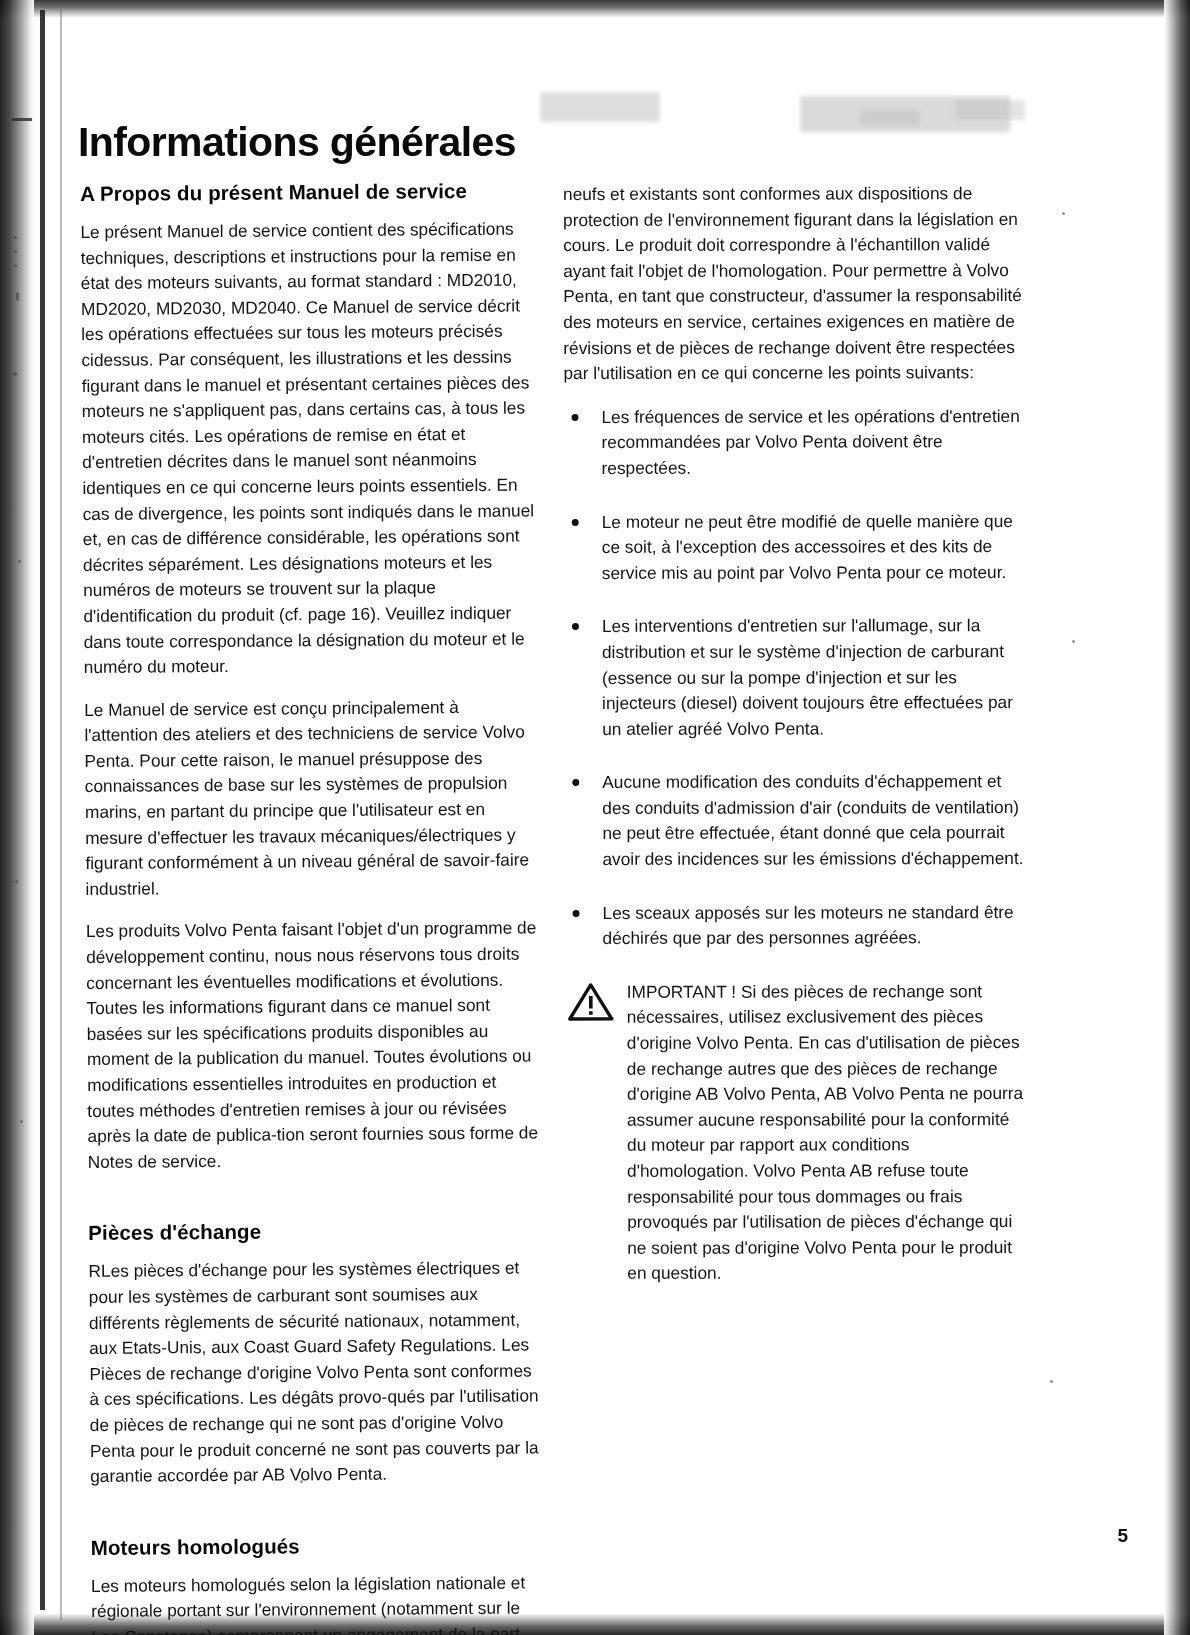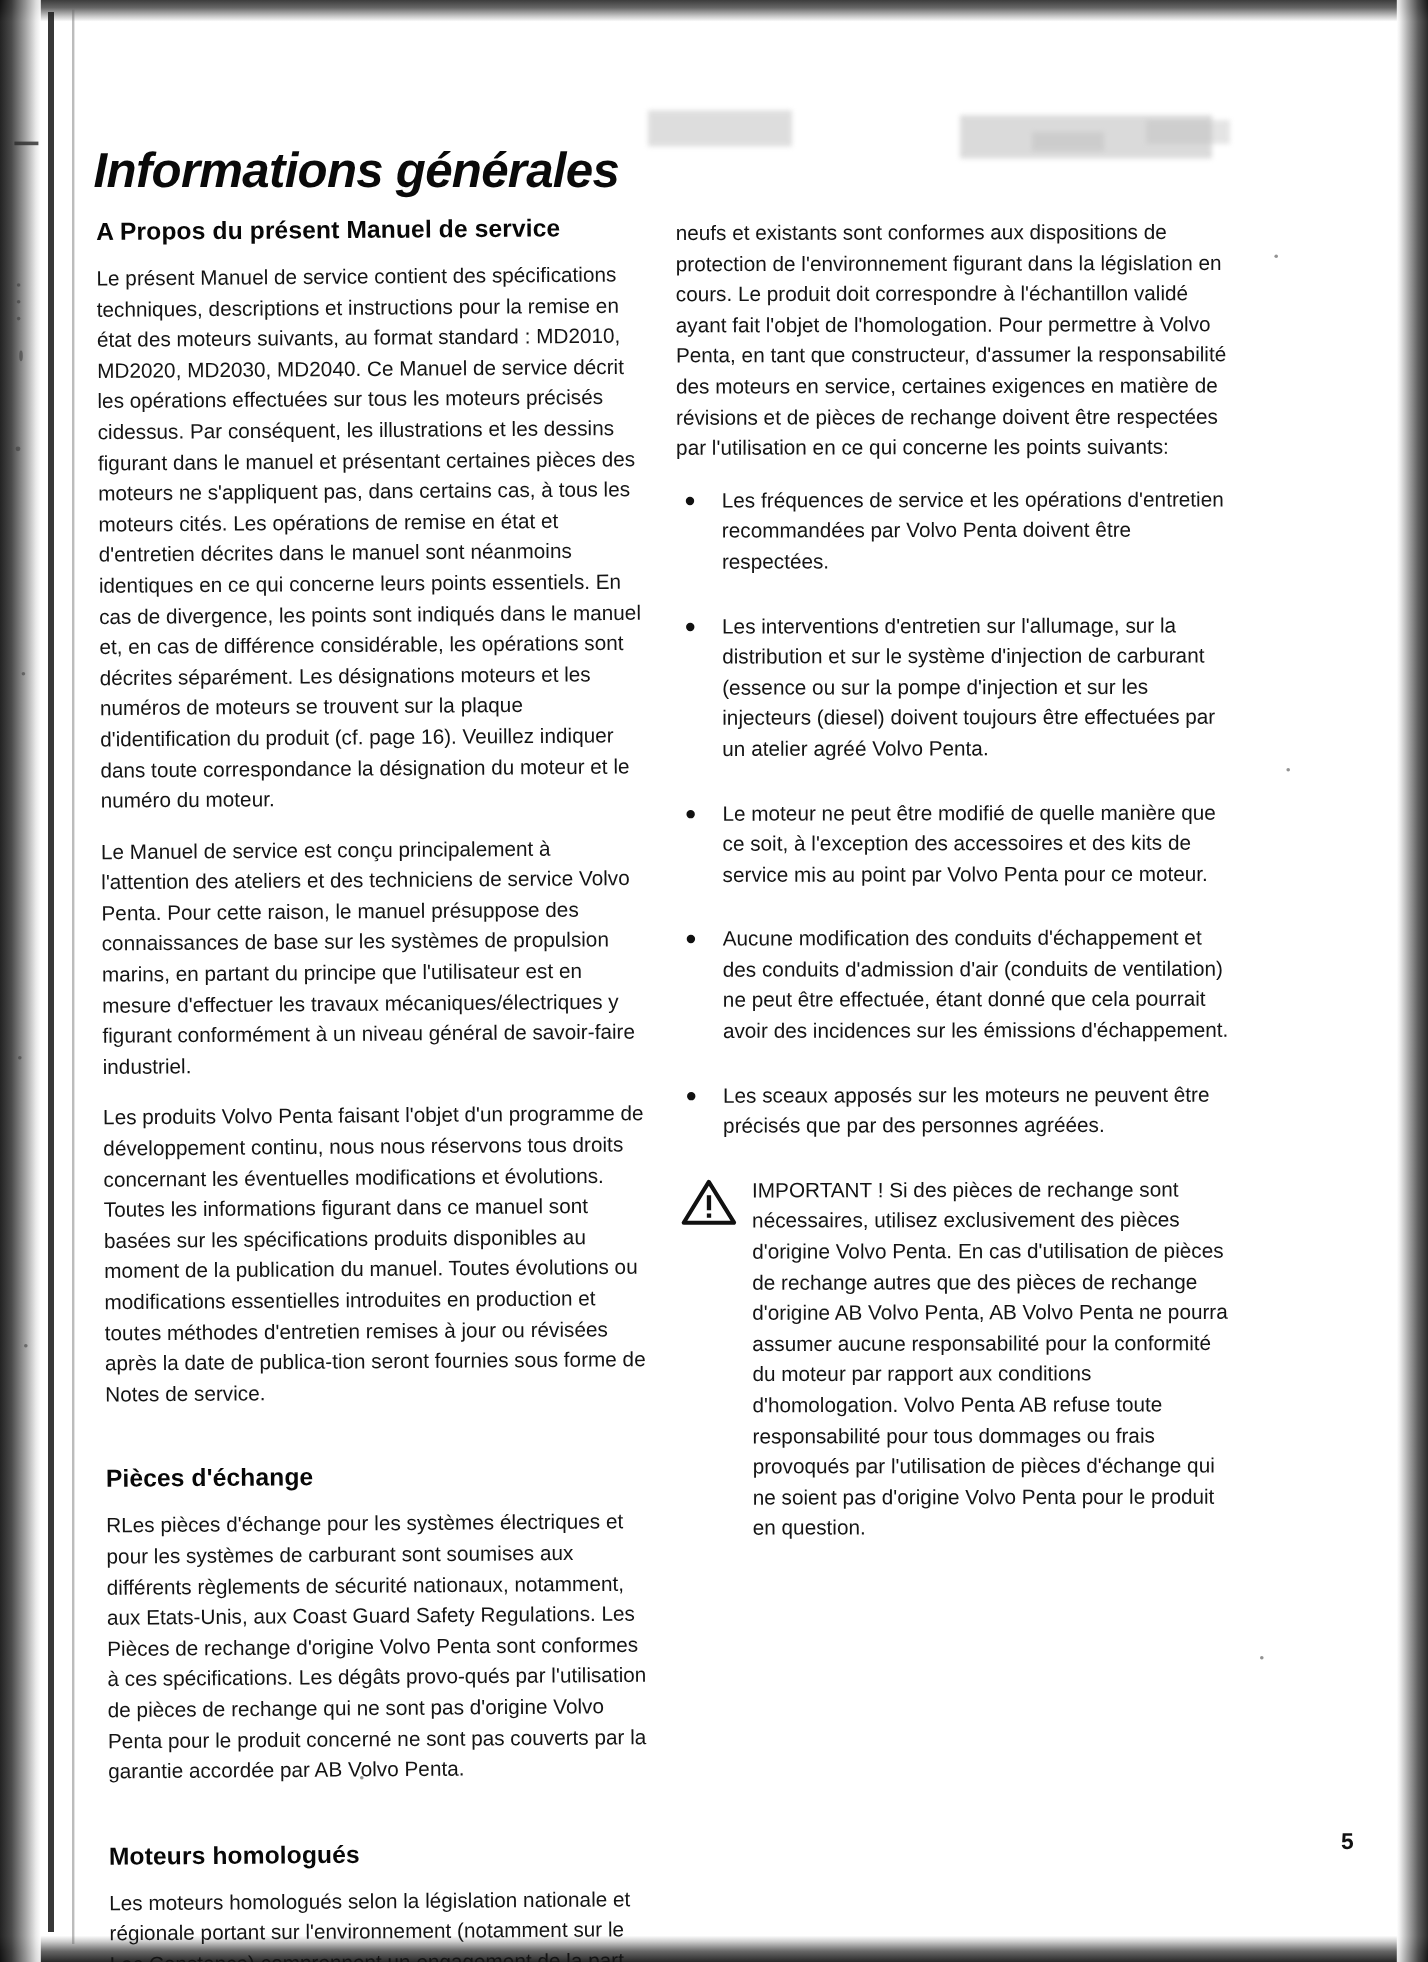--- a/index.html
+++ b/index.html
@@ -70,7 +70,6 @@
     top: 92px;
     font-size: 41px;
     font-weight: bold;
-    font-style: italic;
     letter-spacing: -0.6px;
     color: #0a0a0a;
   }

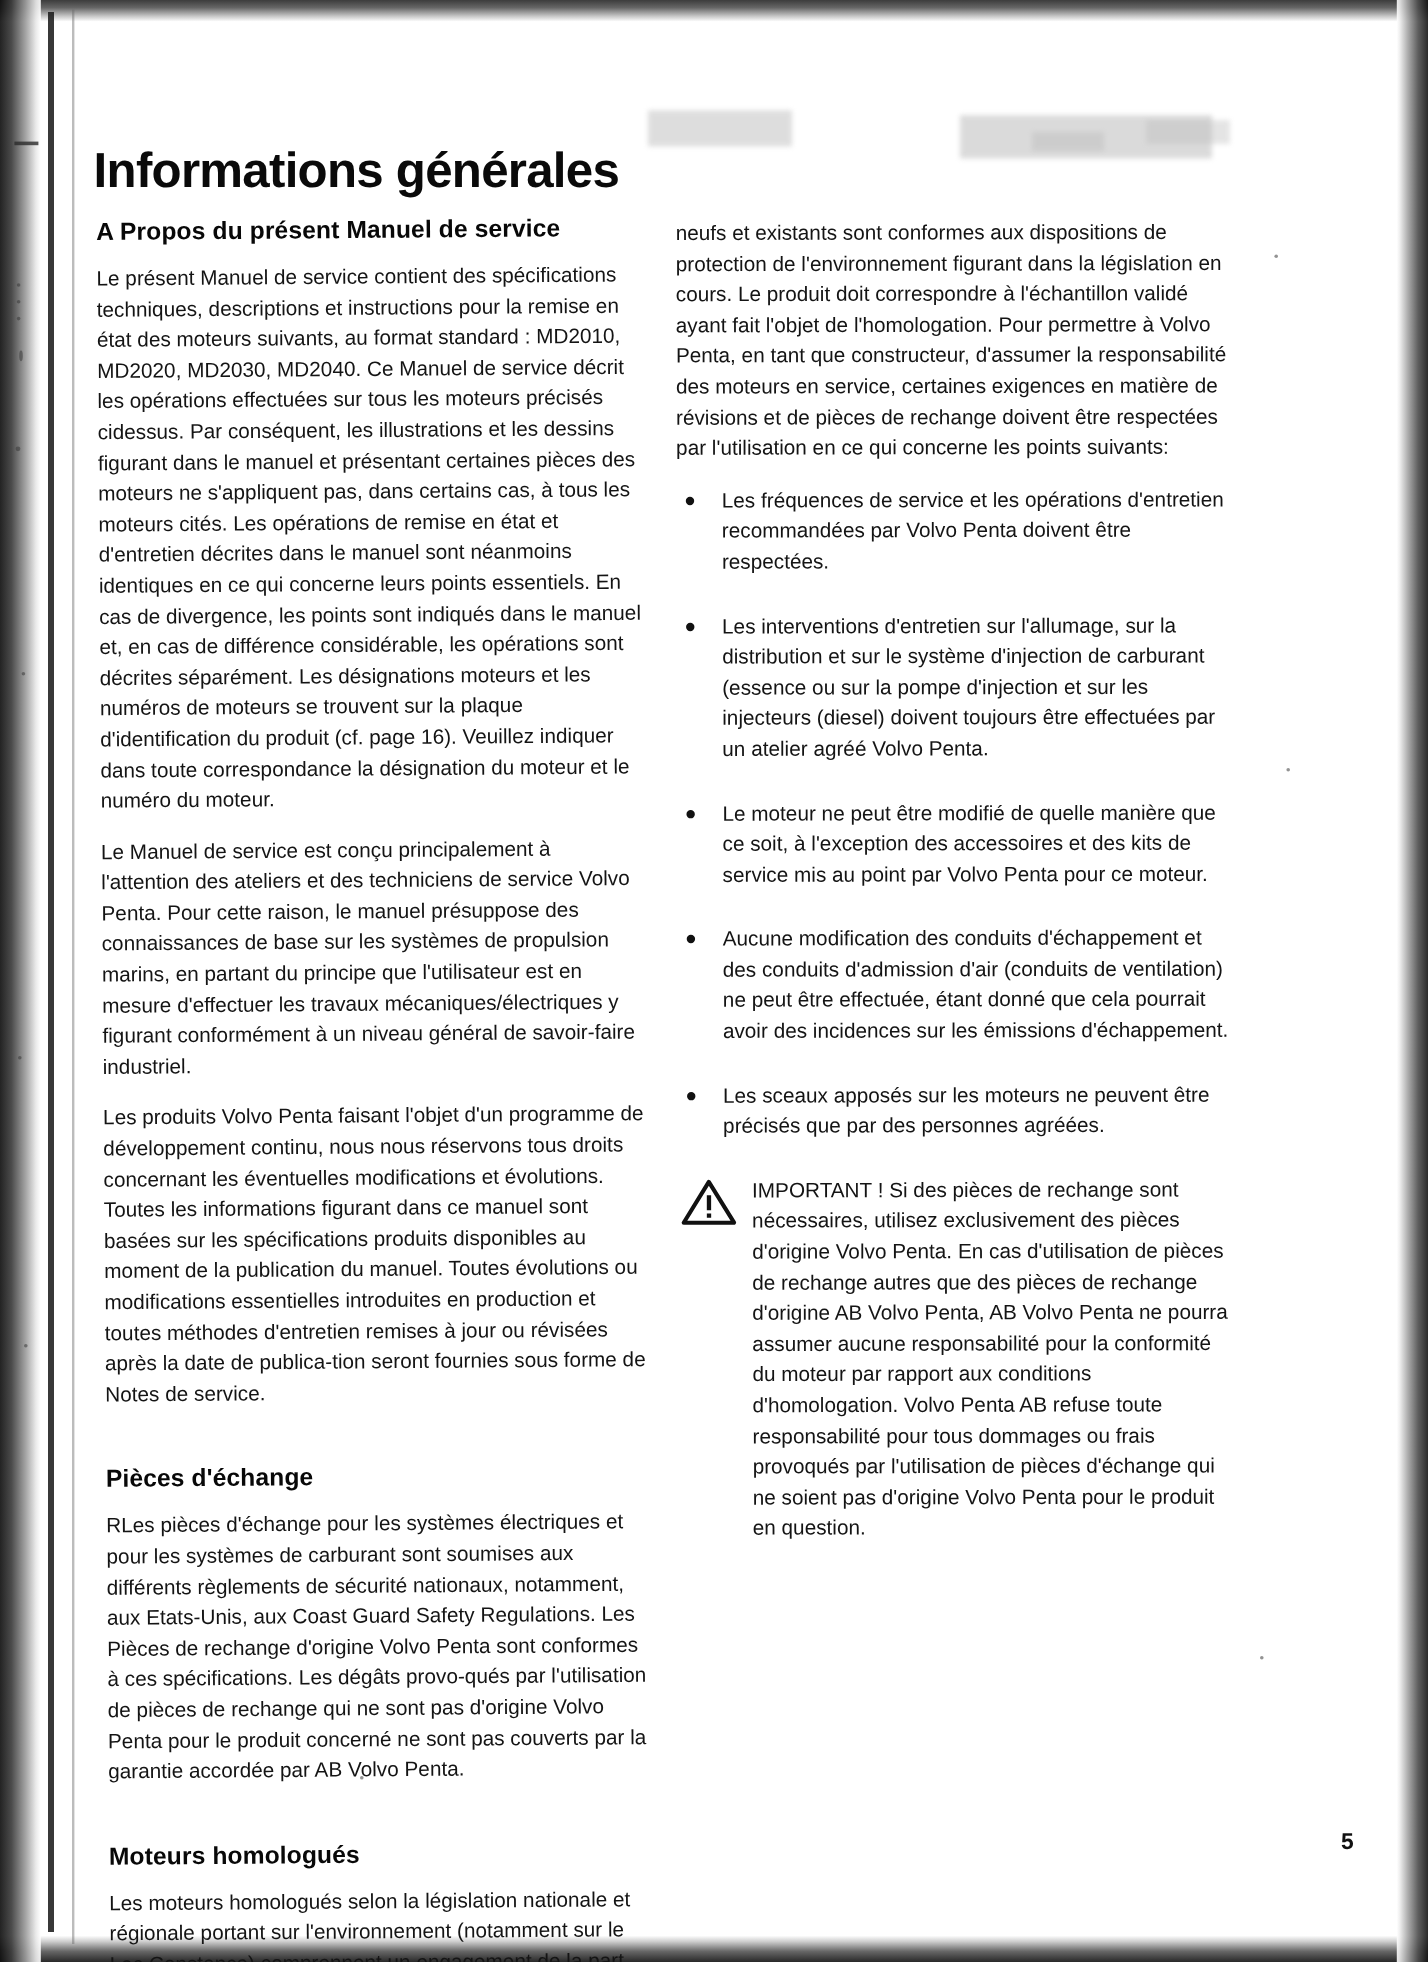--- a/index.html
+++ b/index.html
@@ -216,11 +216,11 @@
         </li>
         <li>
           <span class="dot"></span>
+          <span>Le moteur ne peut être modifié de quelle manière que ce soit, à l'exception des accessoires et des kits de service mis au point par Volvo Penta pour ce moteur.</span>
+        </li>
+        <li>
+          <span class="dot"></span>
           <span>Les interventions d'entretien sur l'allumage, sur la distribution et sur le système d'injection de carburant (essence ou sur la pompe d'injection et sur les injecteurs (diesel) doivent toujours être effectuées par un atelier agréé Volvo Penta.</span>
-        </li>
-        <li>
-          <span class="dot"></span>
-          <span>Le moteur ne peut être modifié de quelle manière que ce soit, à l'exception des accessoires et des kits de service mis au point par Volvo Penta pour ce moteur.</span>
         </li>
         <li>
           <span class="dot"></span>

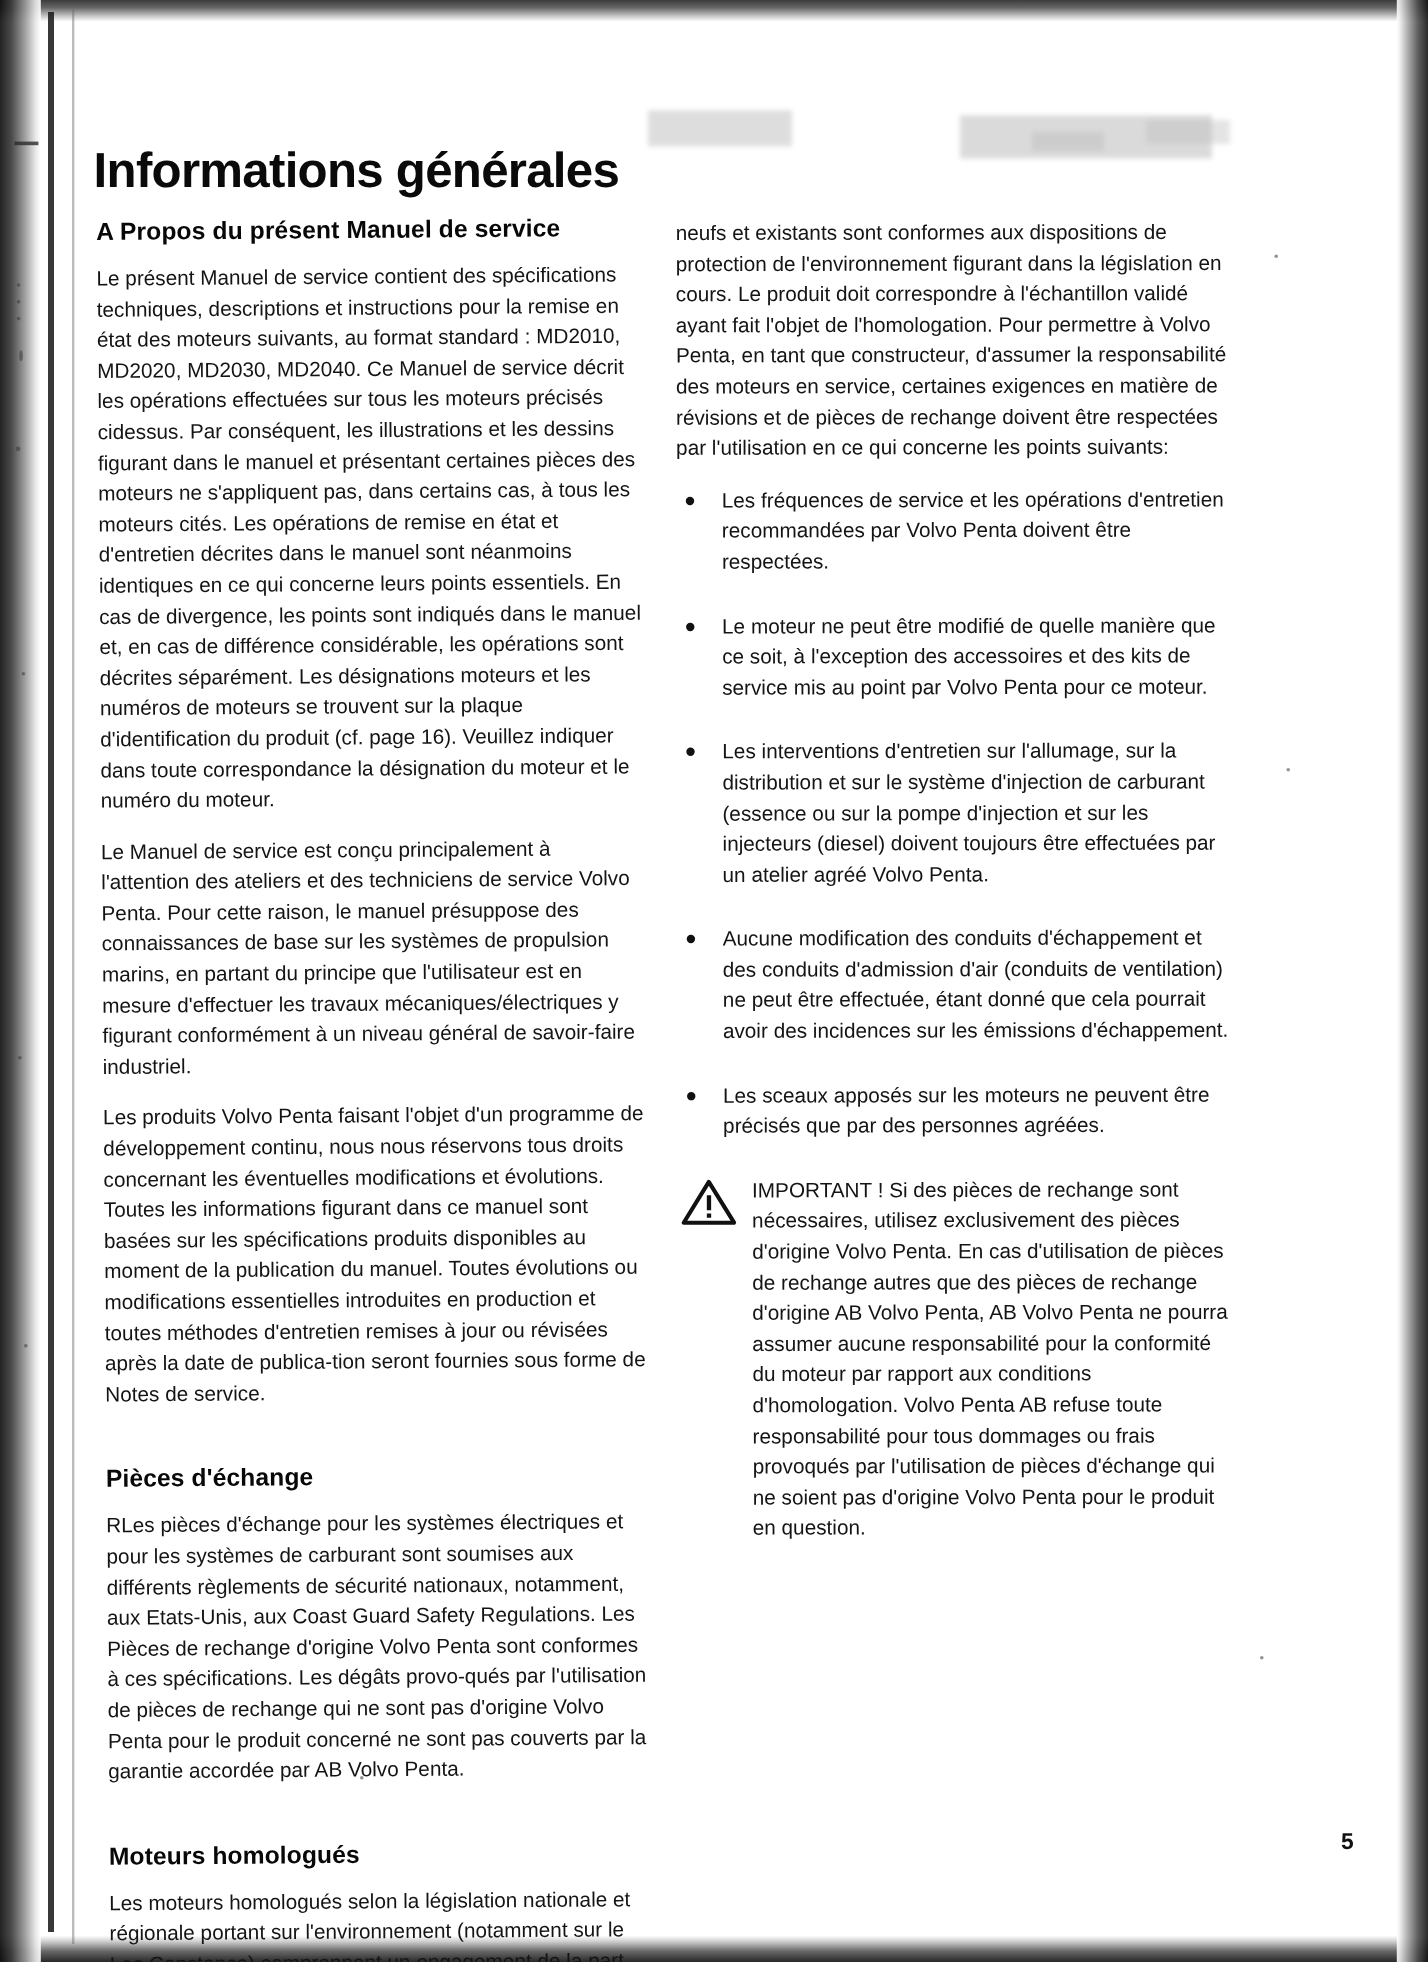--- a/index.html
+++ b/index.html
@@ -228,7 +228,7 @@
         </li>
         <li>
           <span class="dot"></span>
-          <span>Les sceaux apposés sur les moteurs ne peuvent être précisés que par des personnes agréées.</span>
+          <span>Les sceaux apposés sur les moteurs ne standard être déchirés que par des personnes agréées.</span>
         </li>
       </ul>
 

